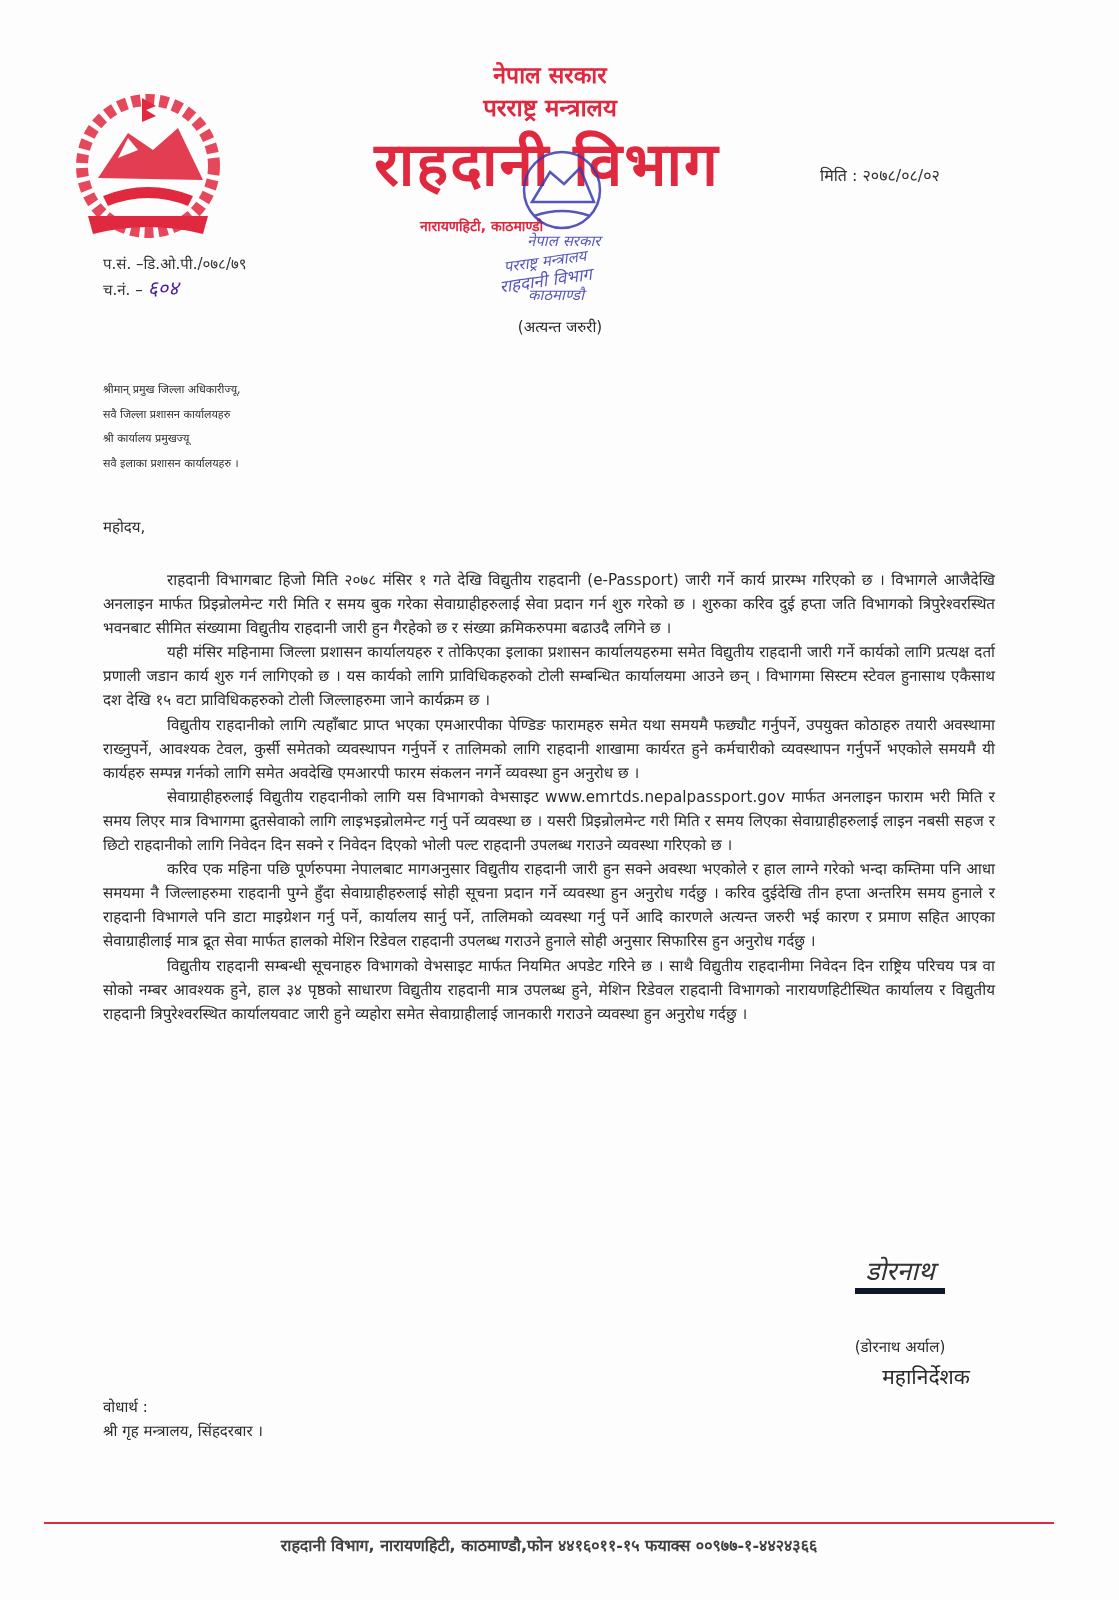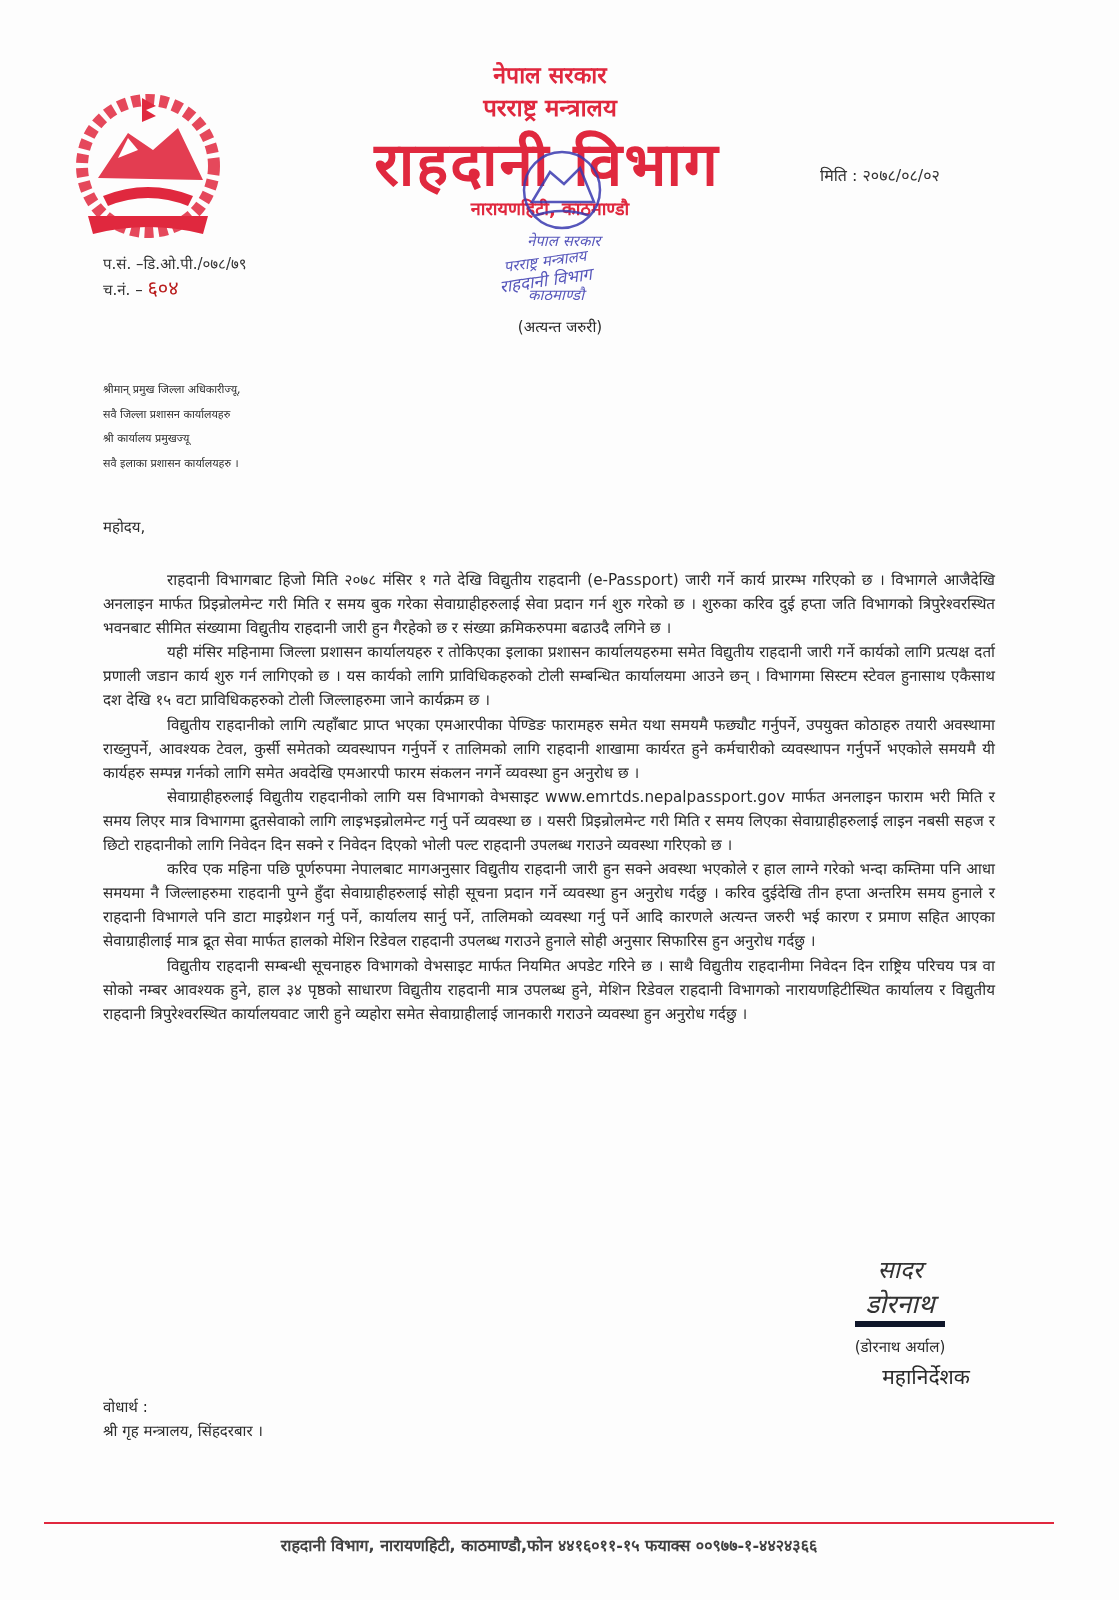--- a/index.html
+++ b/index.html
@@ -15,7 +15,7 @@
     .hdr-line1 { left: 440px; top: 58px; width: 220px; text-align: center; font-size: 23px; font-weight: bold; color: #e0283e; }
     .hdr-line2 { left: 420px; top: 90px; width: 260px; text-align: center; font-size: 24px; font-weight: bold; color: #e0283e; }
     .hdr-main { left: 292px; top: 128px; width: 510px; text-align: center; font-size: 60px; font-weight: bold; color: #e0283e; letter-spacing: 2px; line-height: 72px; }
-    .hdr-addr { left: 420px; top: 196px; width: 260px; text-align: center; font-size: 18px; font-weight: bold; color: #e0283e; }
+    .hdr-addr { left: 420px; top: 216px; width: 260px; text-align: left; font-size: 14px; font-weight: bold; color: #e0283e; }
     .date { left: 820px; top: 164px; font-size: 16px; color: #333; text-align: center; }
     .ref { left: 103px; top: 252px; font-size: 15px; color: #333; line-height: 24px; }
     .ref .hand { font-size: 20px; color: #b91c1c; }

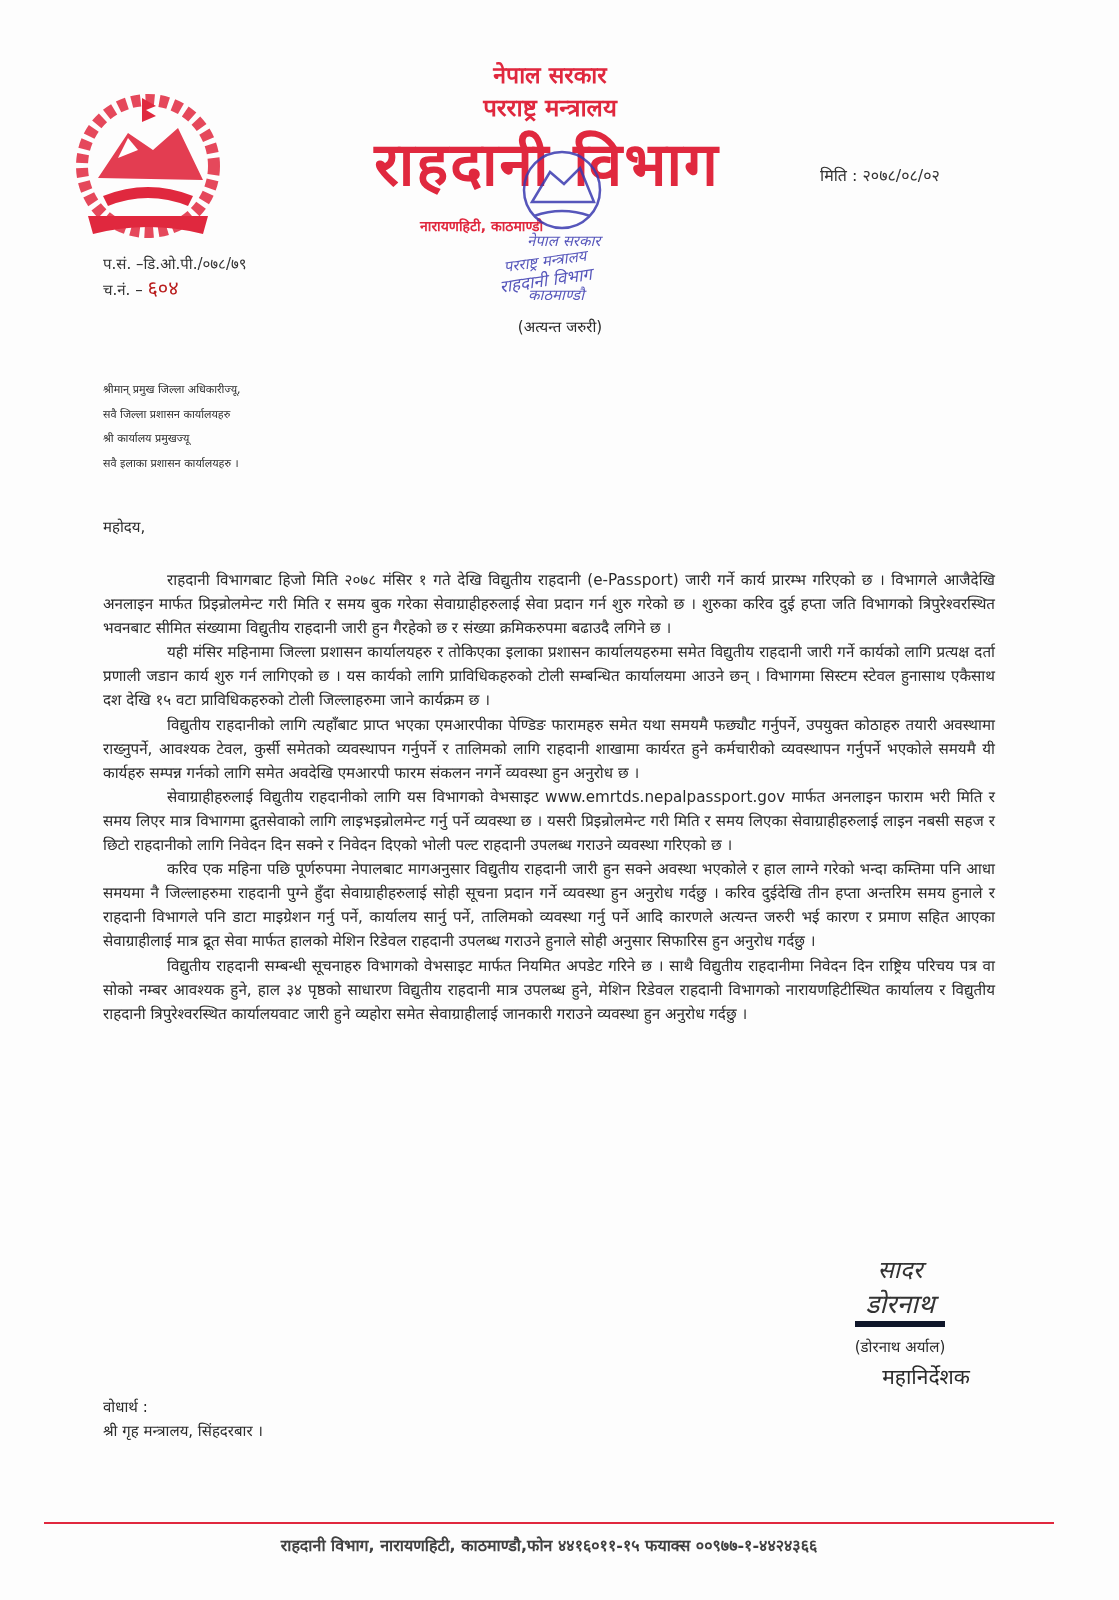--- a/index.html
+++ b/index.html
@@ -18,7 +18,7 @@
     .hdr-addr { left: 420px; top: 216px; width: 260px; text-align: left; font-size: 14px; font-weight: bold; color: #e0283e; }
     .date { left: 820px; top: 164px; font-size: 16px; color: #333; text-align: center; }
     .ref { left: 103px; top: 252px; font-size: 15px; color: #333; line-height: 24px; }
-    .ref .hand { font-size: 20px; color: #b91c1c; }
+    .ref .hand { font-size: 20px; font-style: italic; color: #4c1d95; }
     .urgent { left: 470px; top: 316px; width: 180px; text-align: center; font-size: 15px; }
     .addressee { left: 103px; top: 378px; font-size: 11px; line-height: 24.5px; }
     .salutation { left: 103px; top: 516px; font-size: 15px; }

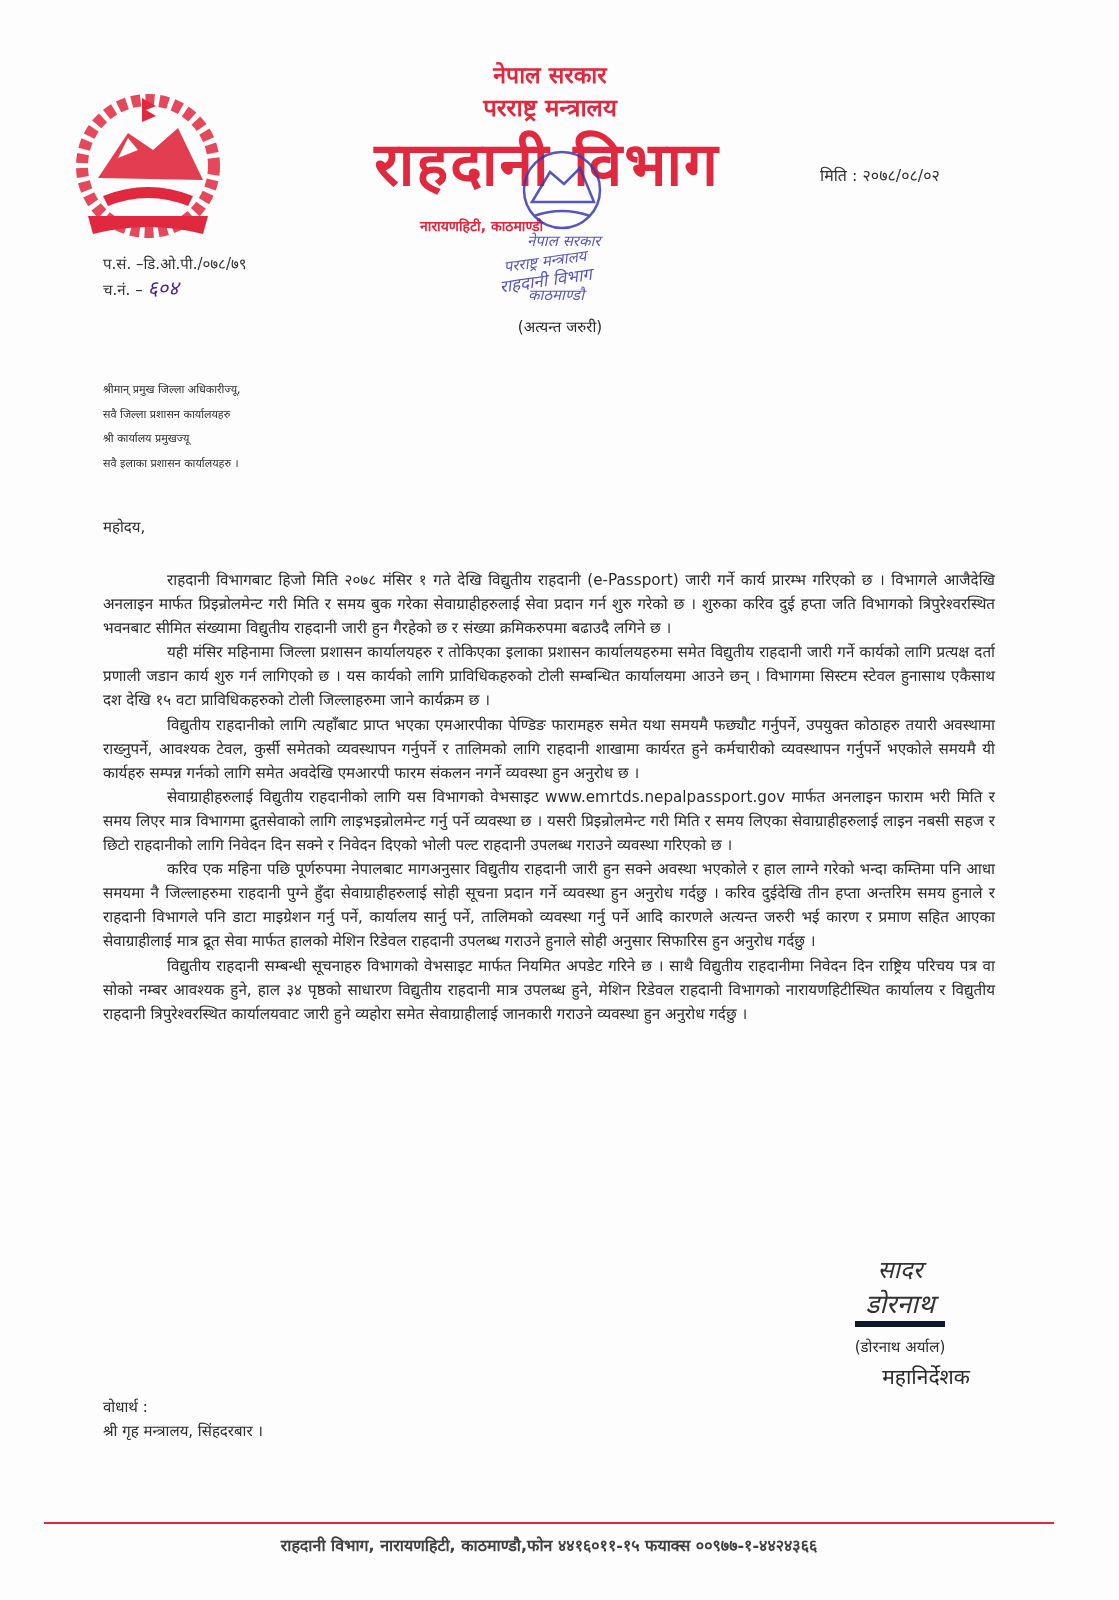--- a/index.html
+++ b/index.html
@@ -103,7 +103,6 @@
 </div>
 
 <div class="abs sign">
-  <div class="sadar">सादर</div>
   <div class="scribble">डोरनाथ</div>
 </div>
 <div class="abs signer-name">(डोरनाथ अर्याल)</div>

